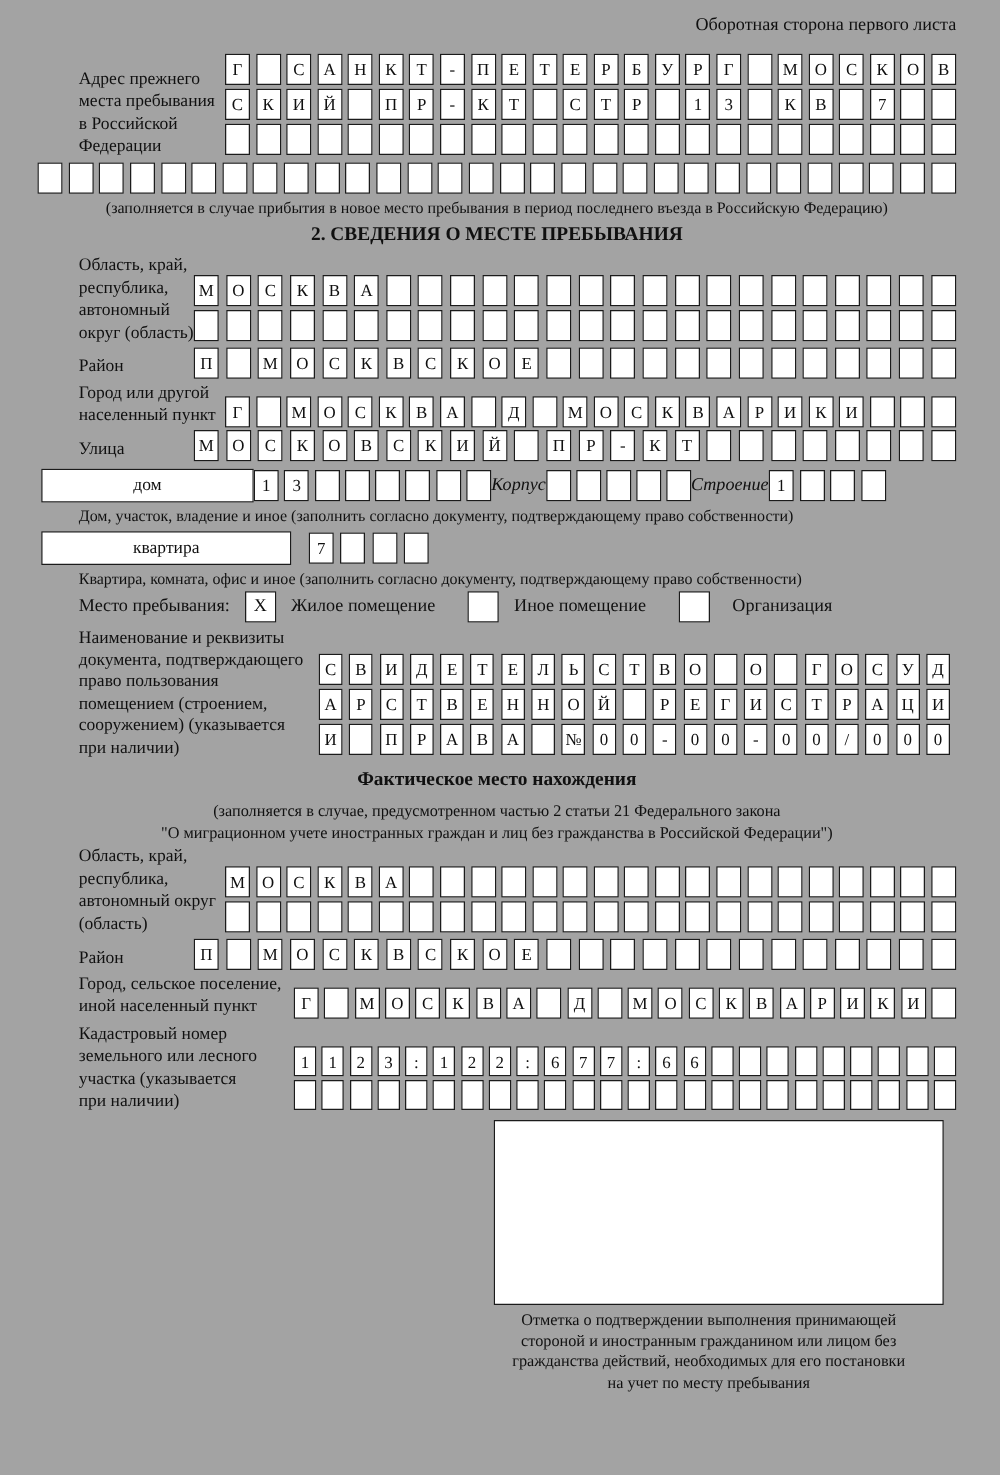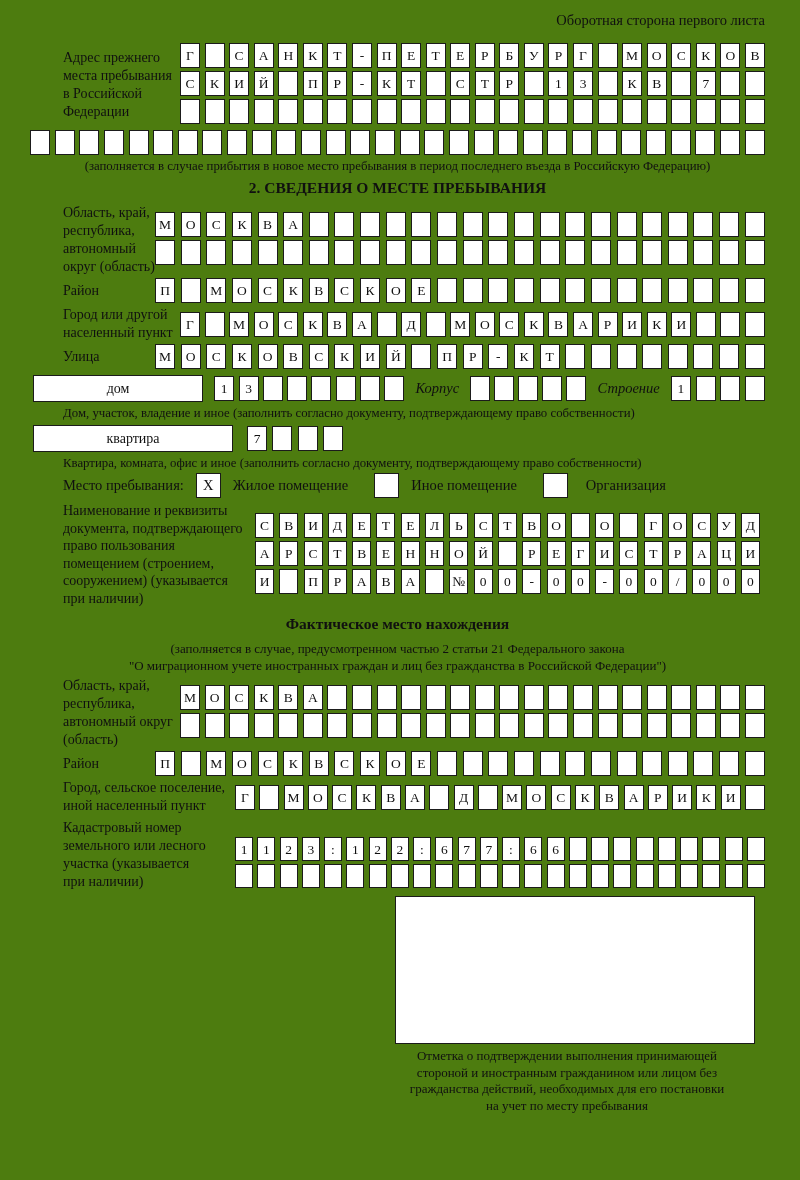--- a/index.html
+++ b/index.html
@@ -5,7 +5,7 @@
   * { margin:0; padding:0; box-sizing:border-box; }
   html,body { background:#ffffff; }
   .page {
-    width:800px; height:1180px; background:#4d7c0f; color:#101010;
+    width:800px; height:1180px; background:#a3a3a3; color:#101010;
     font-family:"Liberation Serif","DejaVu Serif",serif;
     padding:12px 35px 0 30px; overflow:hidden; position:relative;
   }

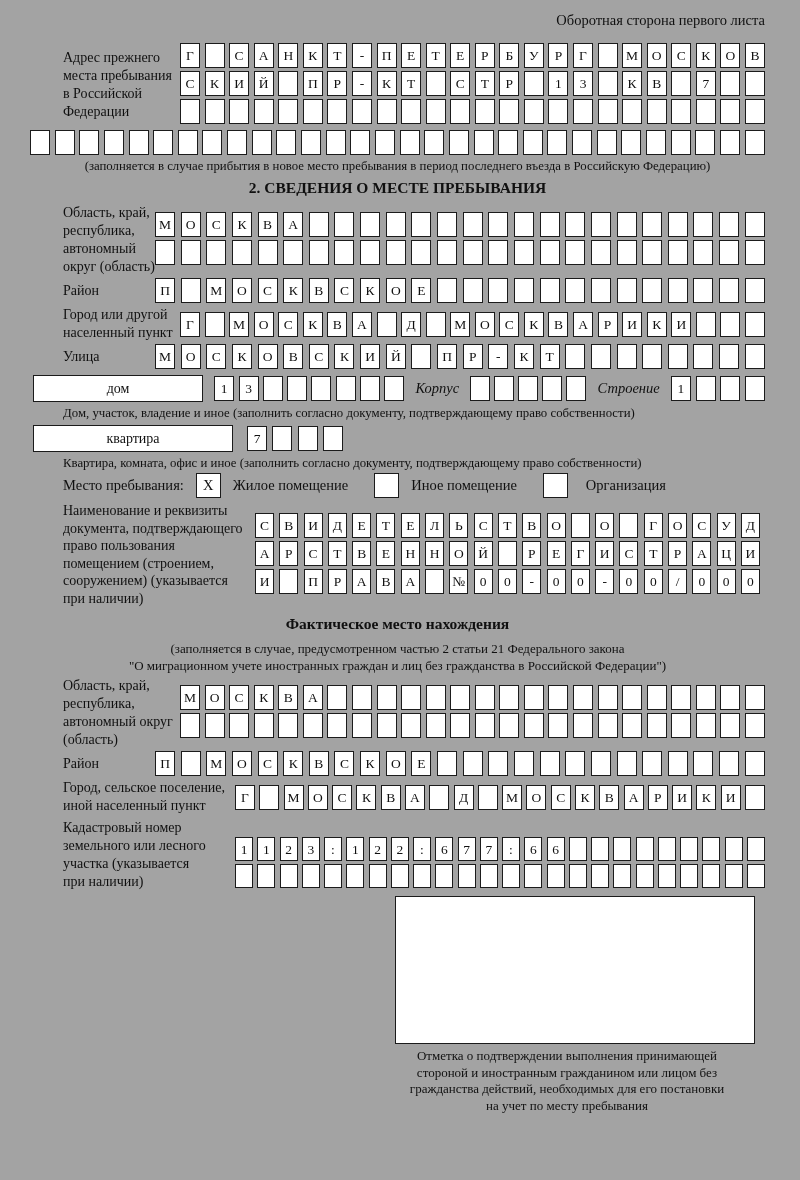--- a/index.html
+++ b/index.html
@@ -10,7 +10,7 @@
     padding:12px 35px 0 30px; overflow:hidden; position:relative;
   }
   .top-note { text-align:right; font-size:14.5px; margin-bottom:14px; }
-  .frow { display:flex; align-items:center; }
+  .frow { display:flex; align-items:flex-end; }
   .lbl { font-size:14px; line-height:18px; white-space:pre-line; padding-left:33px; flex:none; }
   .doc-lbl { line-height:17.5px; }
   .w150{width:150px;} .w125{width:125px;} .w225{width:225px;} .w205{width:205px;}

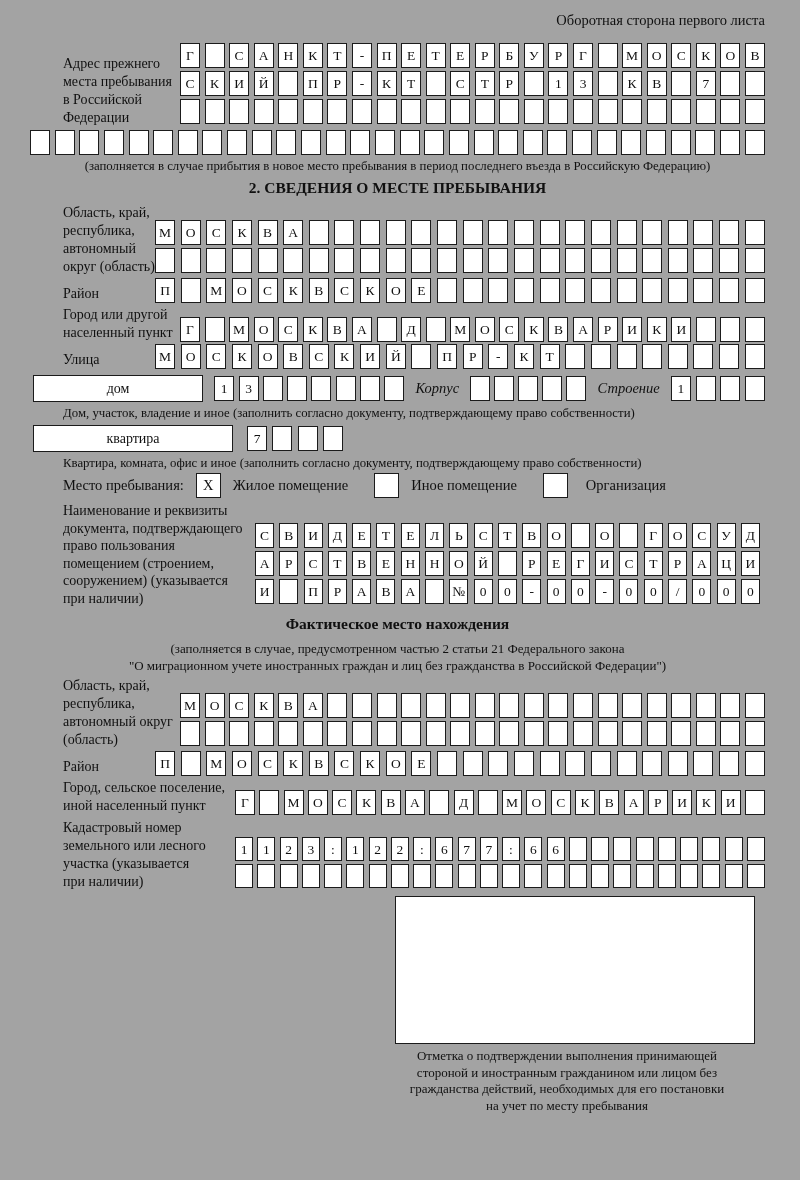--- a/index.html
+++ b/index.html
@@ -37,7 +37,7 @@
     justify-content:center; font-size:14px; flex:none; background:#fff;
   }
   .lb170{width:170px;} .lb200{width:200px;}
-  .house-row { display:flex; align-items:center; justify-content:space-between;
+  .house-row { display:flex; align-items:center; 
     width:732px; margin:6px 0 3px 3px; }
   .inline-lbl { font-size:14.5px; flex:none;font-style:italic; }
   .apt-row { display:flex; align-items:center; margin:4px 0 3px 3px; }

